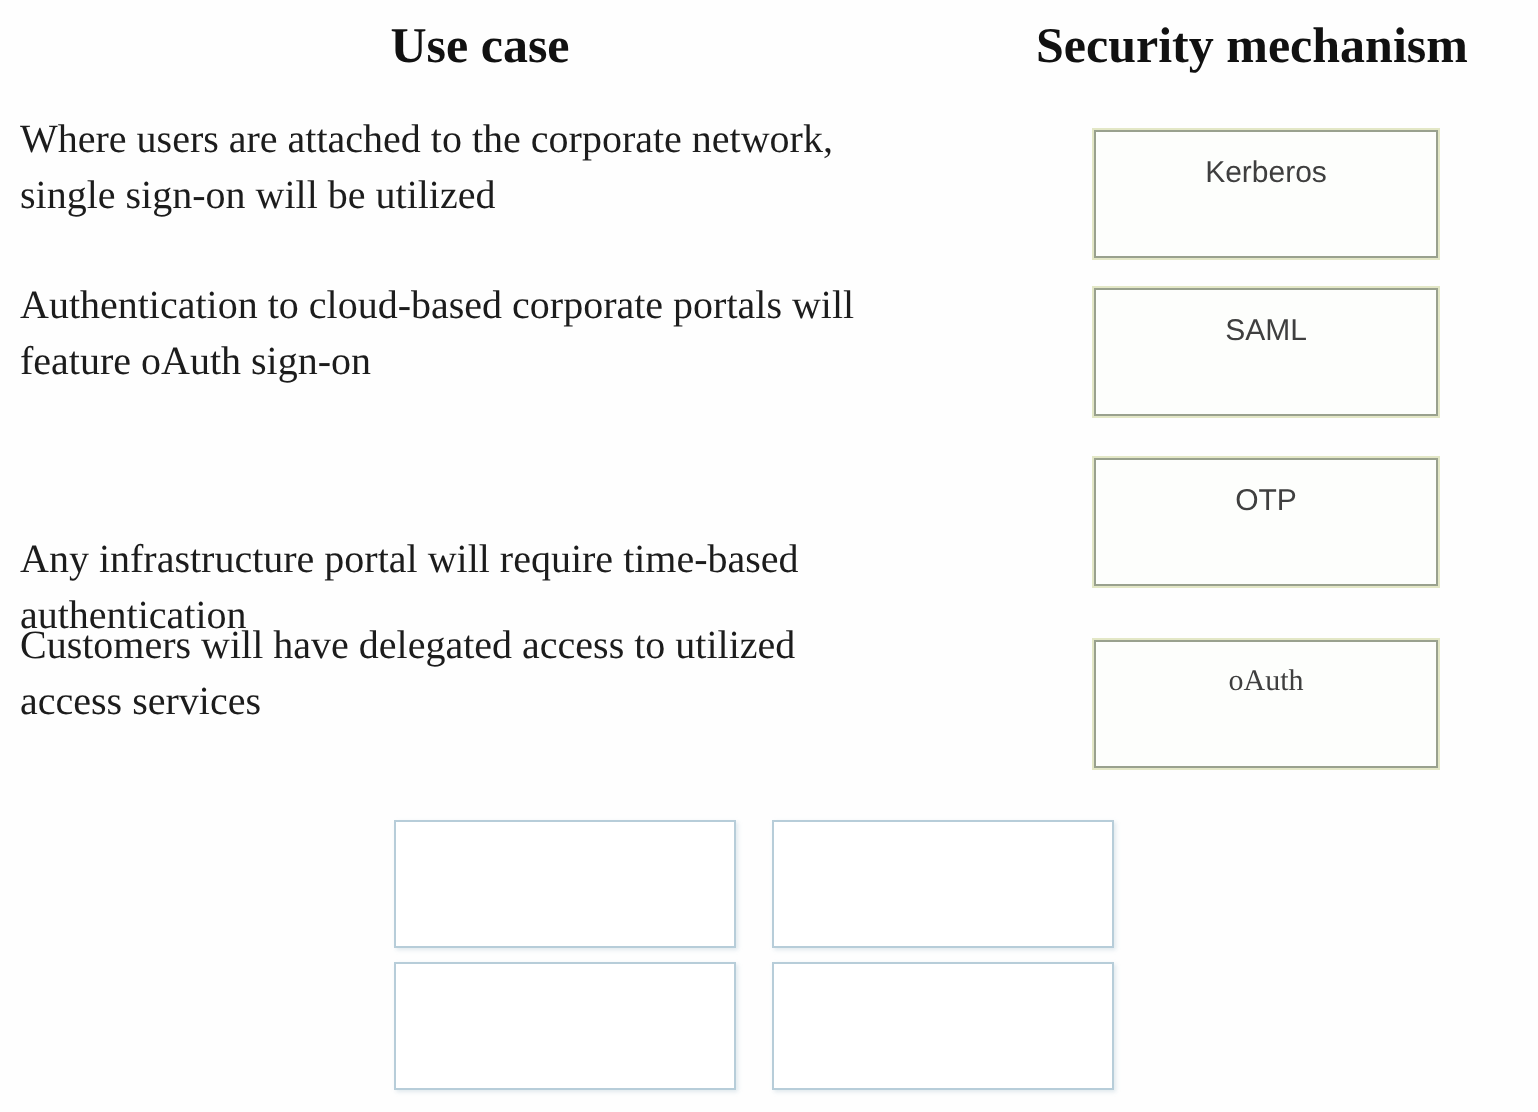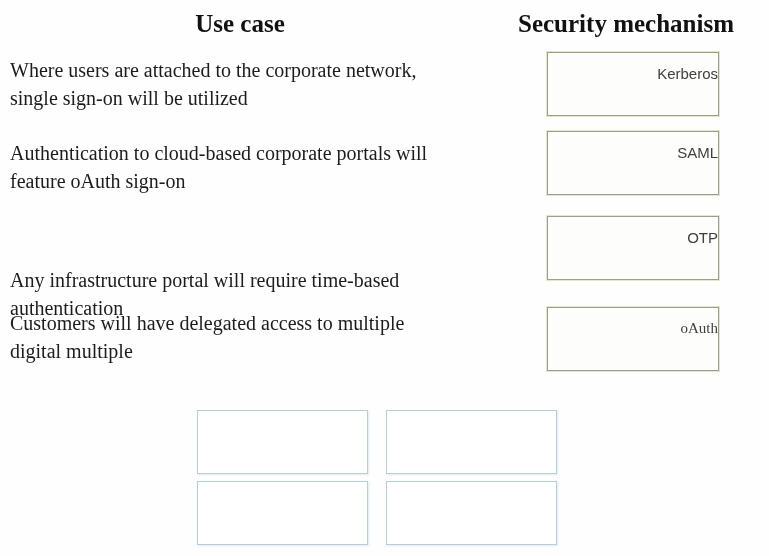--- a/index.html
+++ b/index.html
@@ -48,9 +48,10 @@
     font-family: "Liberation Sans", sans-serif;
     font-size: 15px;
     color: #3f3f3f;
-    text-align: right;
+    text-align: center;
     padding-top: 12px;
     cursor: move;
+    margin-top: 13px;
   }
   .mb-1 { top: 52px; }
   .mb-2 { top: 131px; }

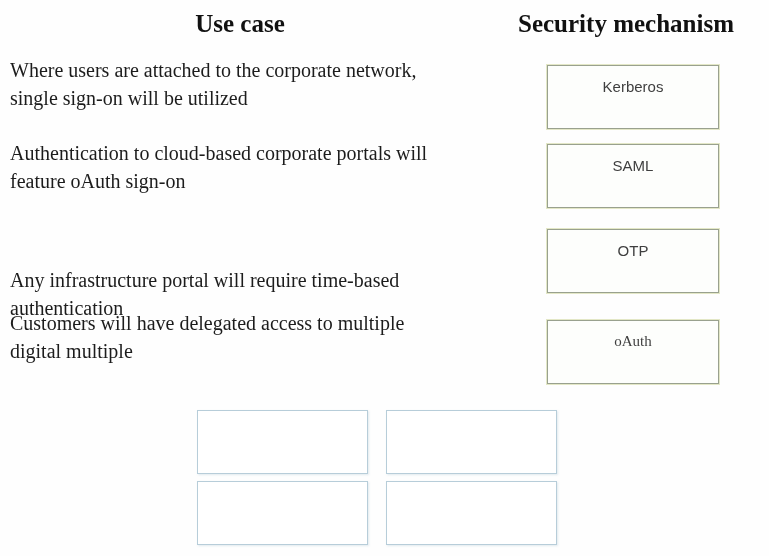--- a/index.html
+++ b/index.html
@@ -94,7 +94,7 @@
     <span class="line">authentication</span>
   </div>
   <div class="use-case-text uc-4">
-    <span class="line">Customers will have delegated access to multiple</span>
+    <span class="line">Customers will have delegated access to utilized</span>
     <span class="line">digital multiple</span>
   </div>
 

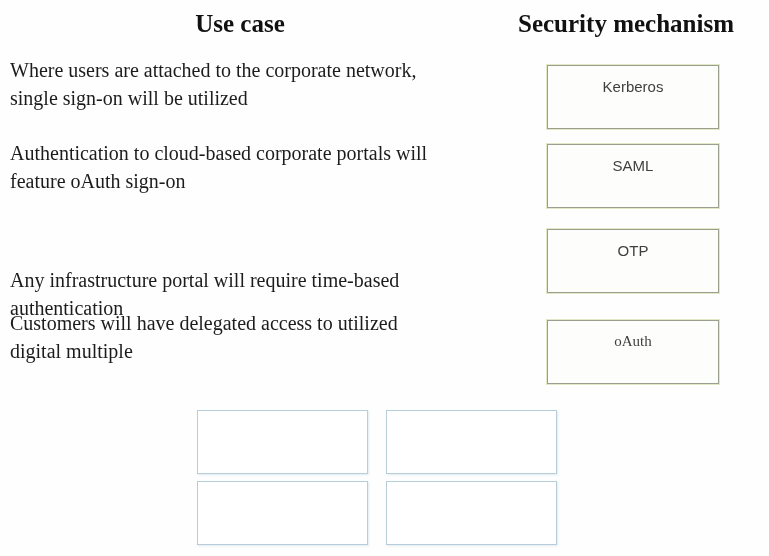--- a/index.html
+++ b/index.html
@@ -95,7 +95,7 @@
   </div>
   <div class="use-case-text uc-4">
     <span class="line">Customers will have delegated access to utilized</span>
-    <span class="line">digital multiple</span>
+    <span class="line">access services</span>
   </div>
 
   <div class="mech-box mb-1">Kerberos</div>

